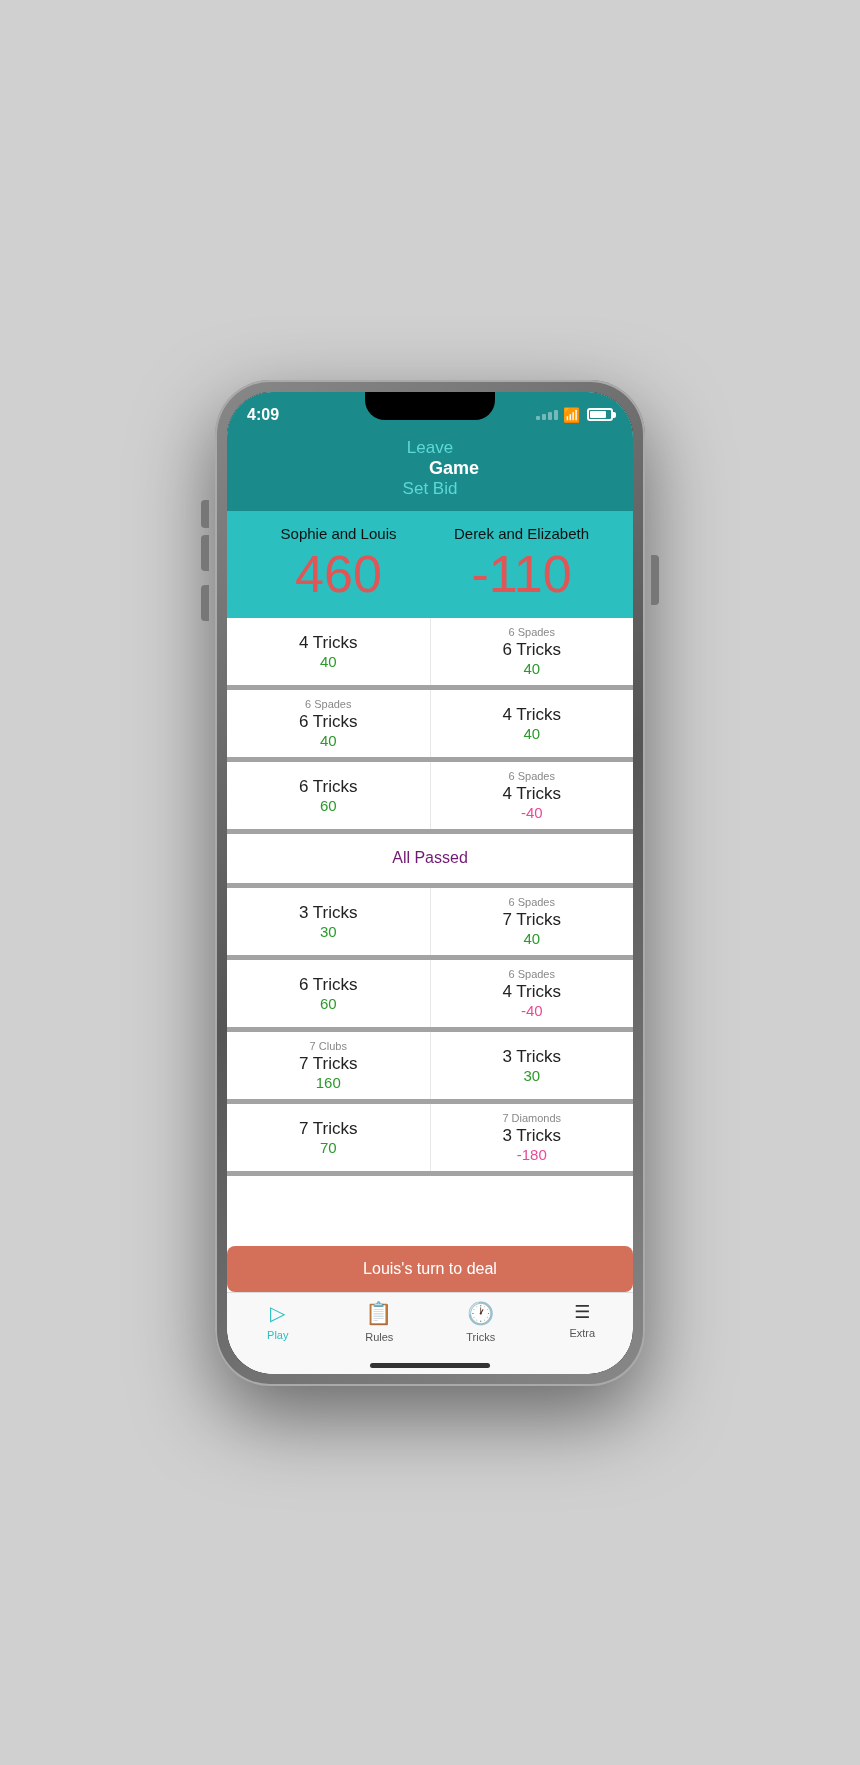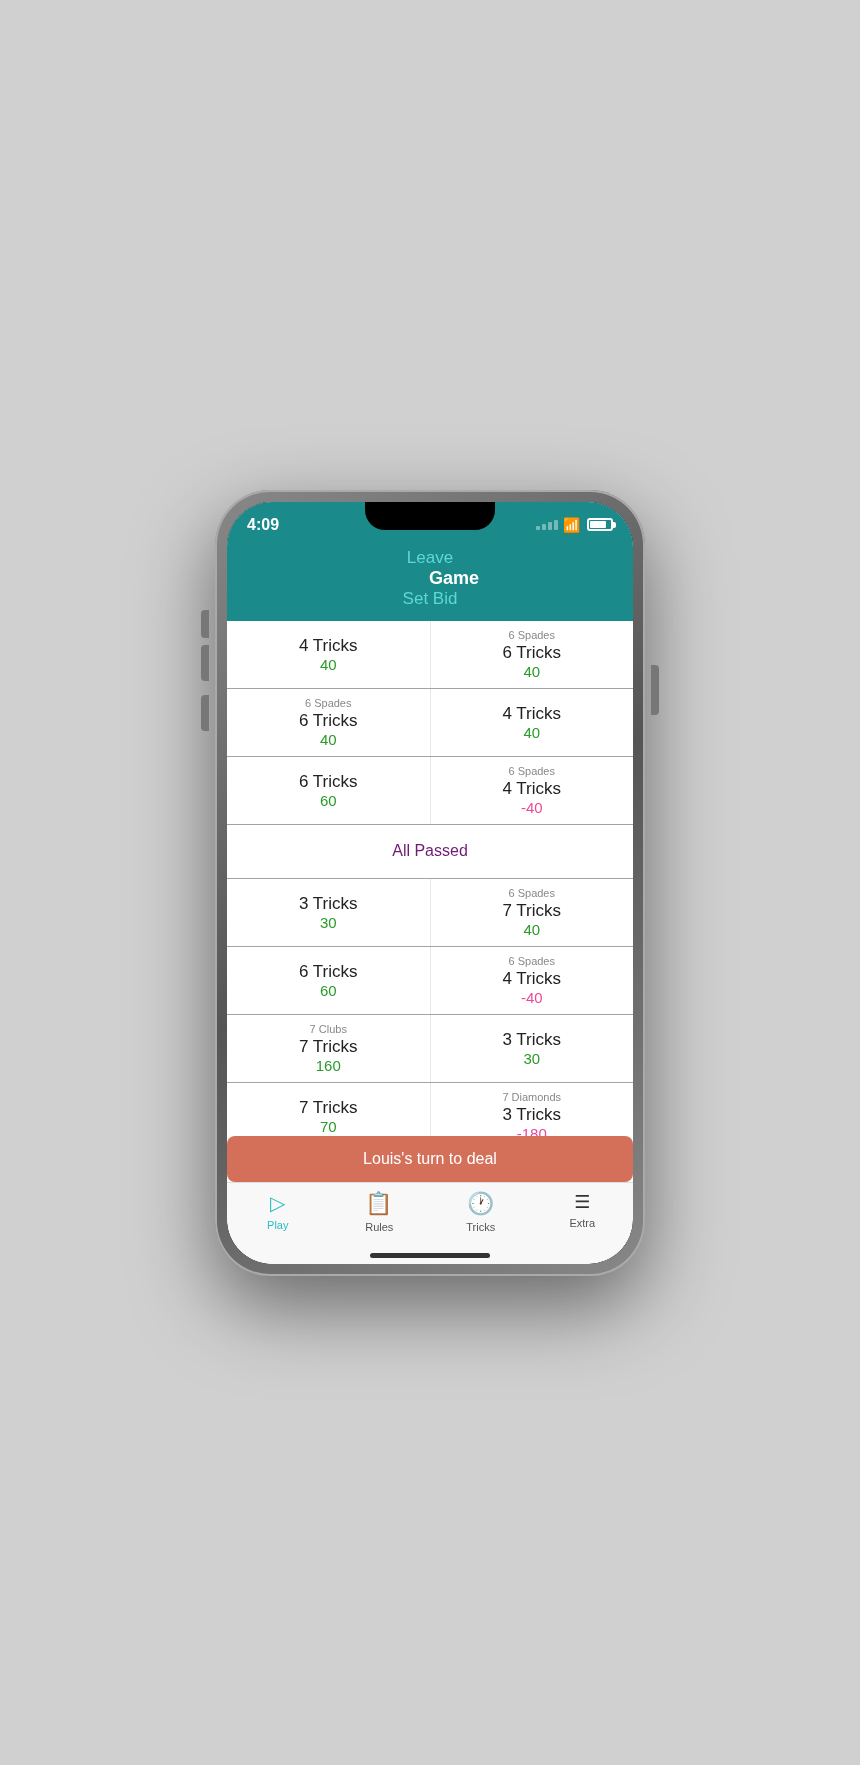--- a/index.html
+++ b/index.html
@@ -13,7 +13,7 @@
     }
     .phone-outer {
       width: 430px;
-      height: 786px;
+      height: 1006px;
       background: linear-gradient(145deg, #888, #555, #888);
       border-radius: 55px;
       padding: 12px;

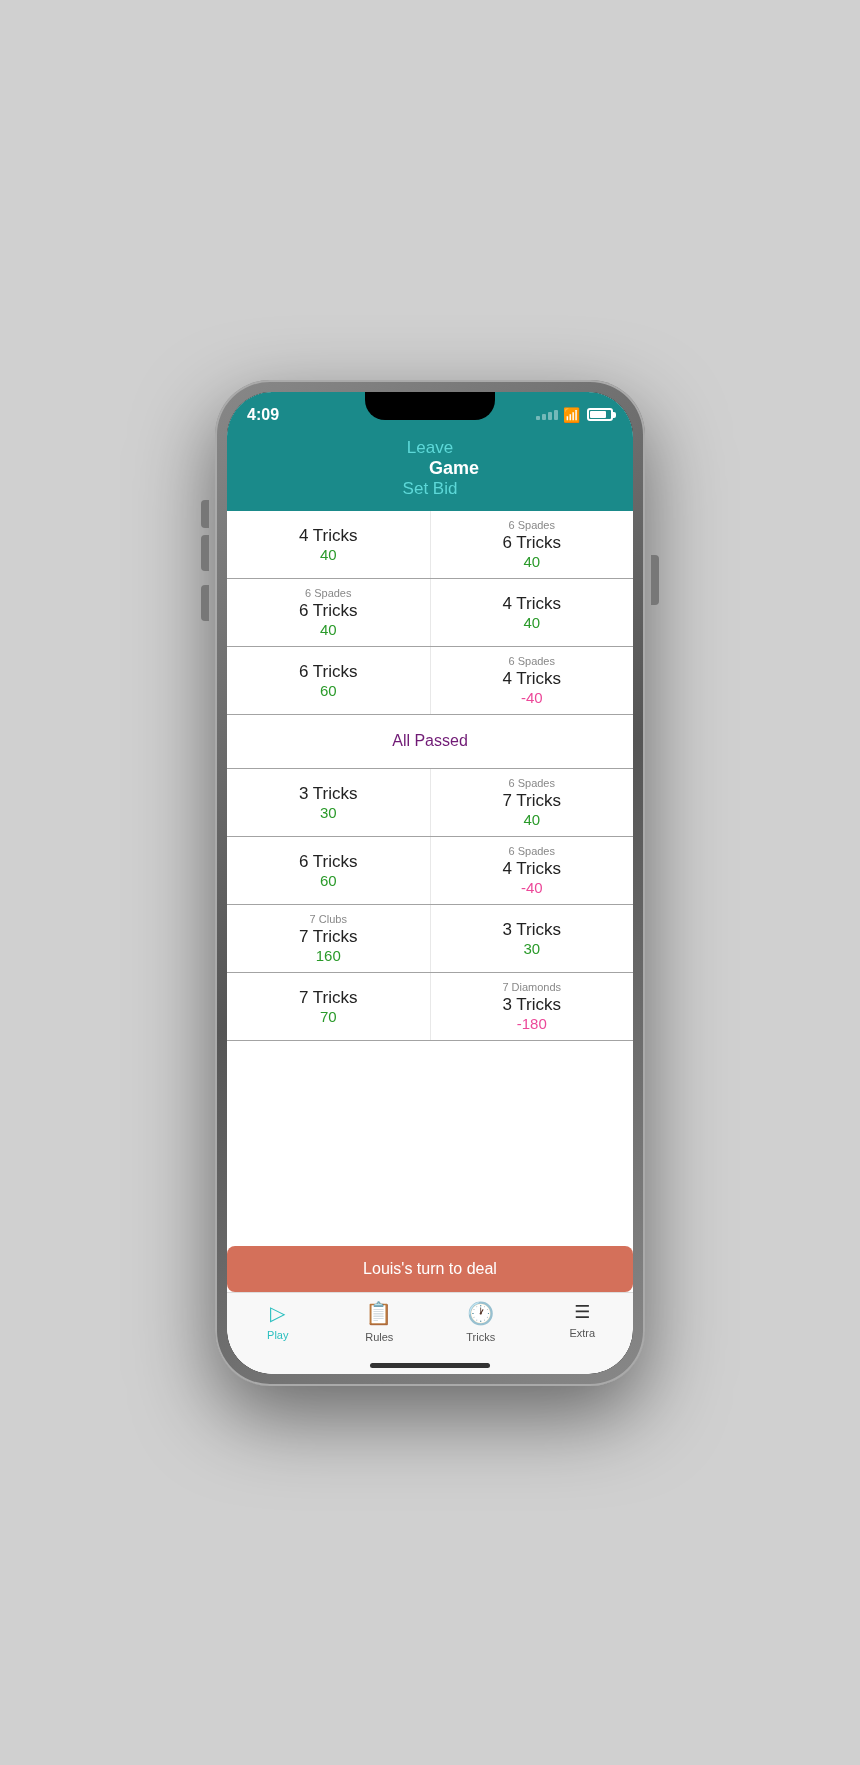--- a/index.html
+++ b/index.html
@@ -333,6 +333,16 @@
         <span class="nav-set-bid">Set Bid</span>
       </div>
 
+      <div class="score-header">
+        <div class="score-col">
+          <span class="team-name">Sophie and Louis</span>
+          <span class="team-score score-positive">460</span>
+        </div>
+        <div class="score-col">
+          <span class="team-name">Derek and Elizabeth</span>
+          <span class="team-score score-negative">-110</span>
+        </div>
+      </div>
 
       <div class="rounds-container" id="rounds-container">
       <div class="round-row">

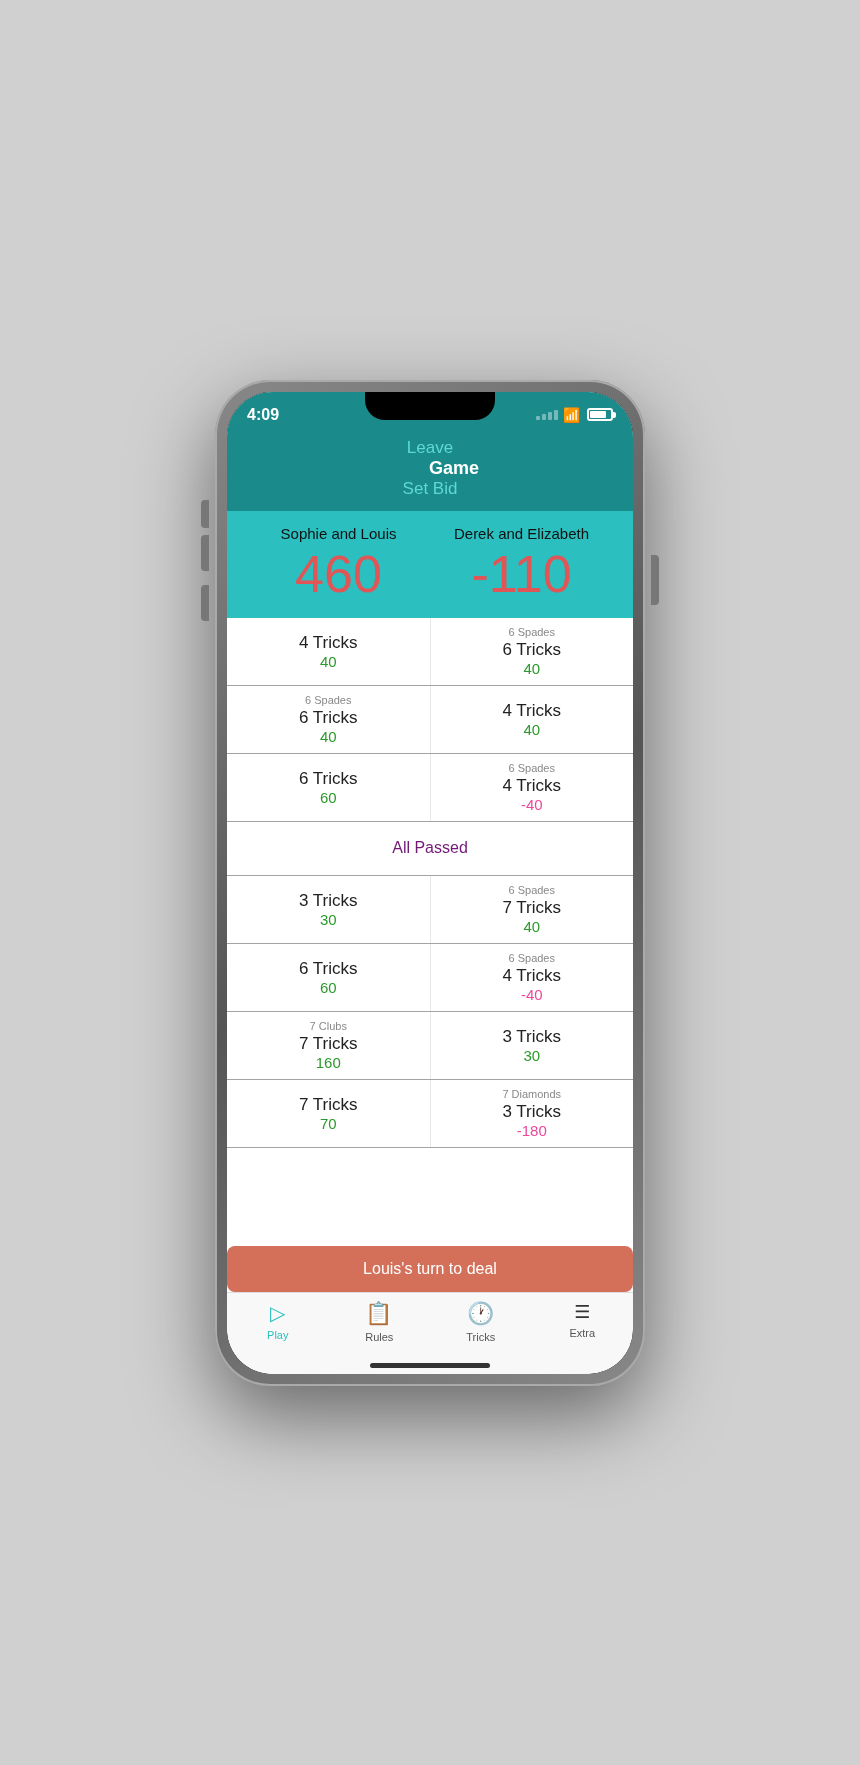--- a/index.html
+++ b/index.html
@@ -208,7 +208,7 @@
     }
     .round-row {
       display: flex;
-      border-bottom: 1px solid #a3a3a3;
+      border-bottom: 5px solid #a3a3a3;
       min-height: 54px;
     }
     .round-row.all-passed {

